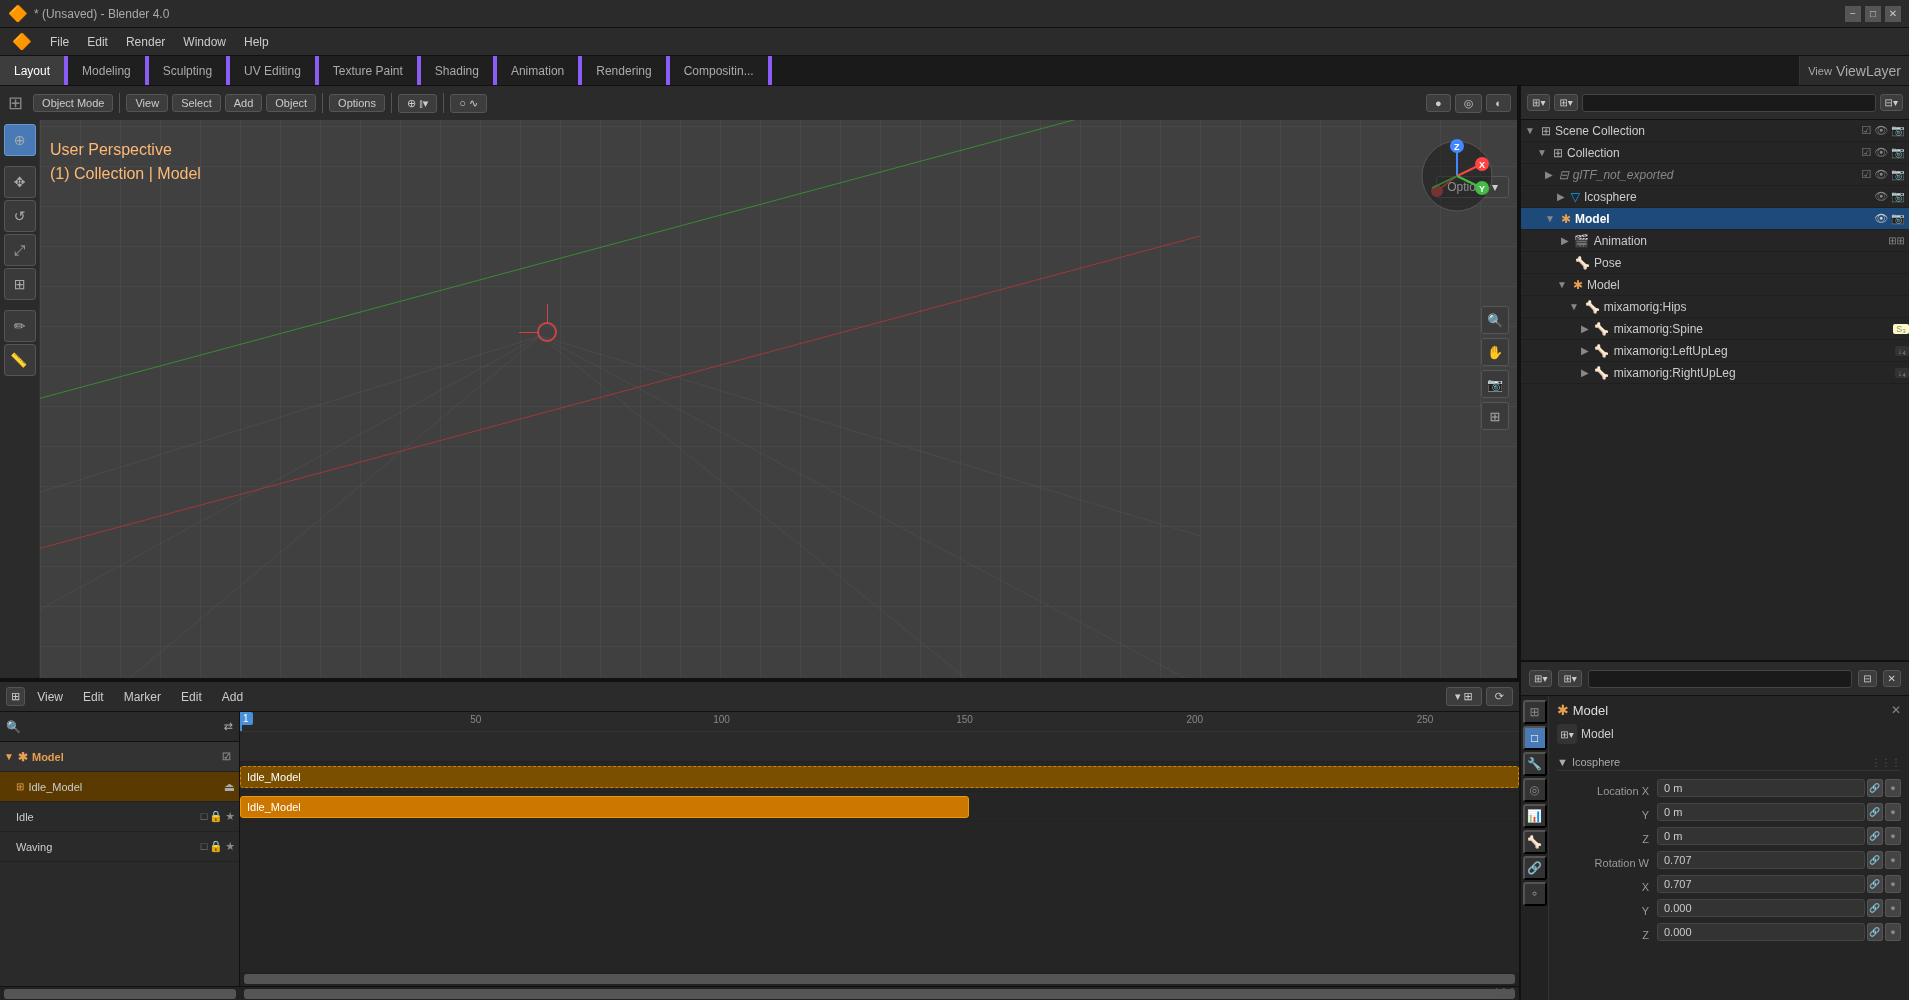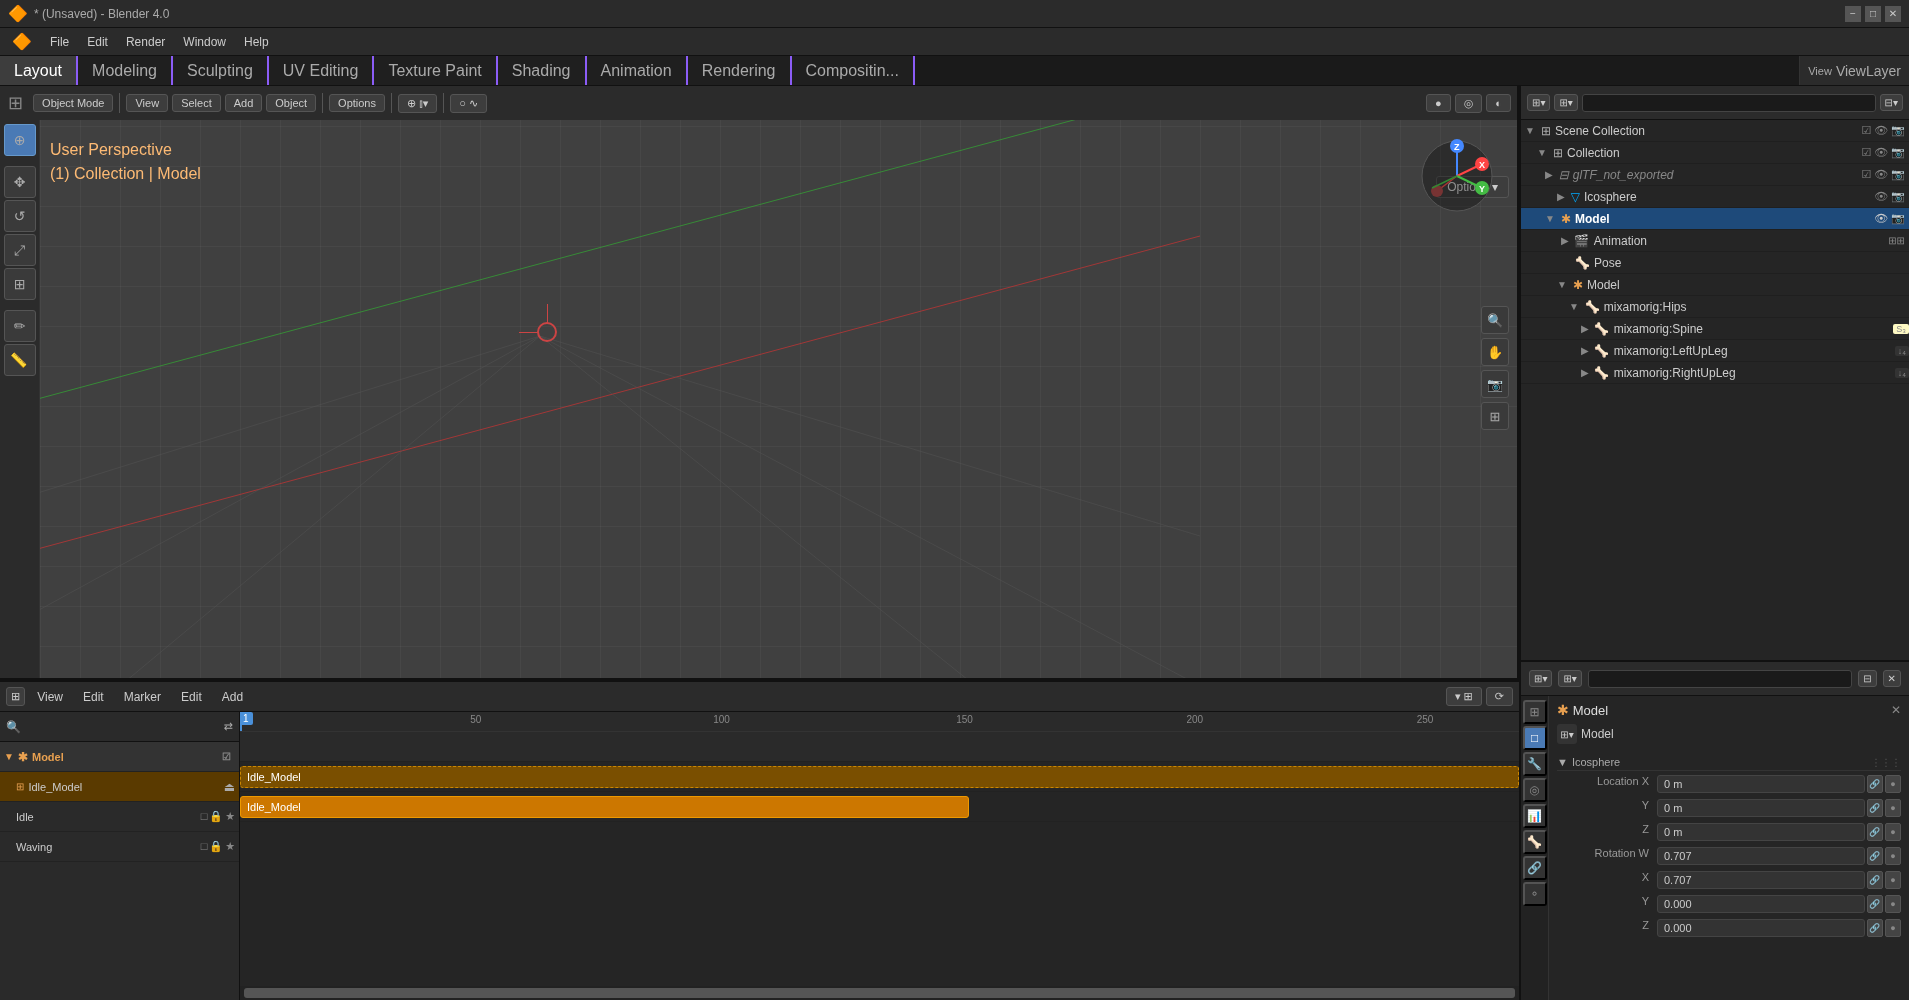--- a/index.html
+++ b/index.html
@@ -65,11 +65,11 @@
       padding: 12px 14px;
       cursor: pointer;
       color: #aaa;
-      font-size: 16px;
+      font-size: 12px;
       height: 100%;
       display: flex;
       align-items: center;
-      border-right: 2px solid #8b5cf6;
+      border-right: 4px solid #8b5cf6;
     }
     .workspace-tab.active {
       background: #3d3d3d;

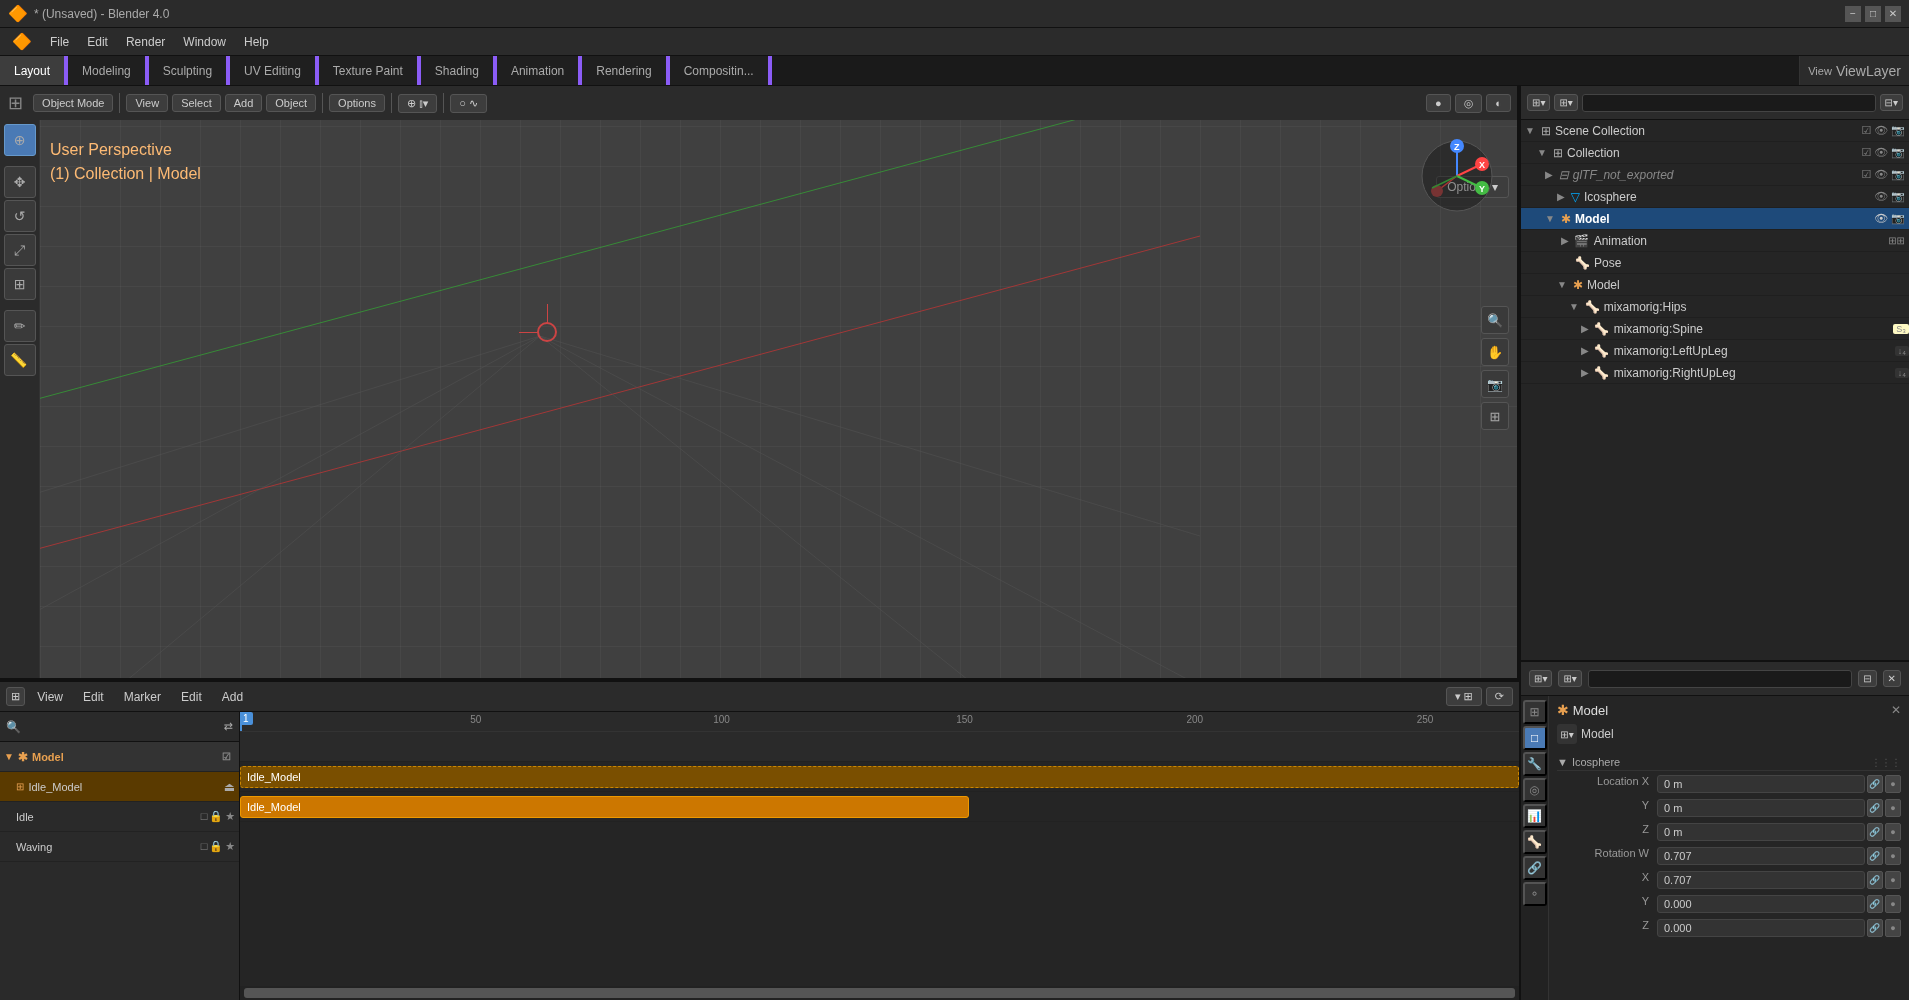--- a/index.html
+++ b/index.html
@@ -444,7 +444,7 @@
 
     .props-row {
       display: flex;
-      align-items: flex-start;
+      align-items: flex-end;
       height: 22px;
       margin-bottom: 2px;
     }

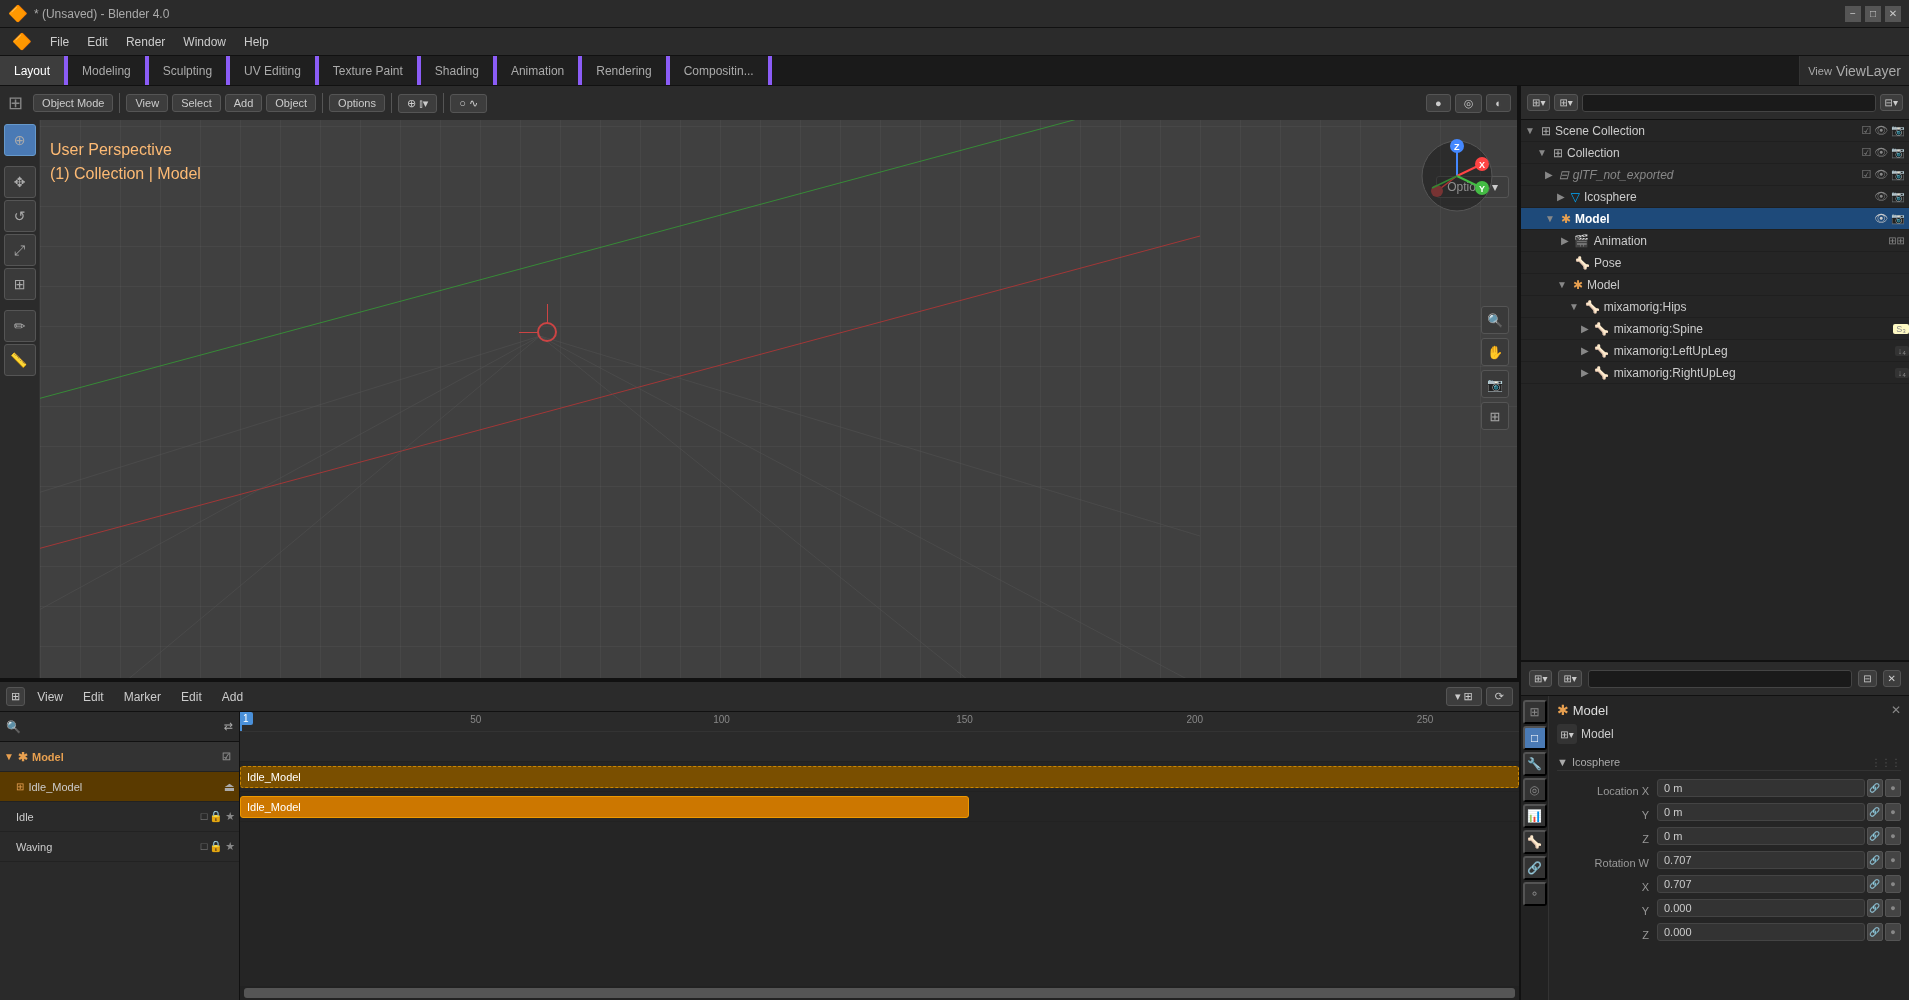--- a/index.html
+++ b/index.html
@@ -742,6 +742,16 @@
         </div>
       </div>
 
+      <div style="height:14px; background:#222; border-top:1px solid #111; position:relative;">
+        <div style="position:absolute; left:0; width:240px; height:100%; display:flex; align-items:center;">
+          <div style="margin:0 4px; flex:1; height:10px; background:#555; border-radius:3px;"></div>
+        </div>
+        <div style="position:absolute; left:240px; right:0; height:100%; display:flex; align-items:center;">
+          <div style="margin:0 4px; flex:1; height:10px; background:#555; border-radius:3px;"></div>
+        </div>
+
+        <span style="position:absolute; right:4px; bottom:2px; font-size:10px; color:#555;">4.0.2</span>
+      </div>
     </div>
   </div>
 

